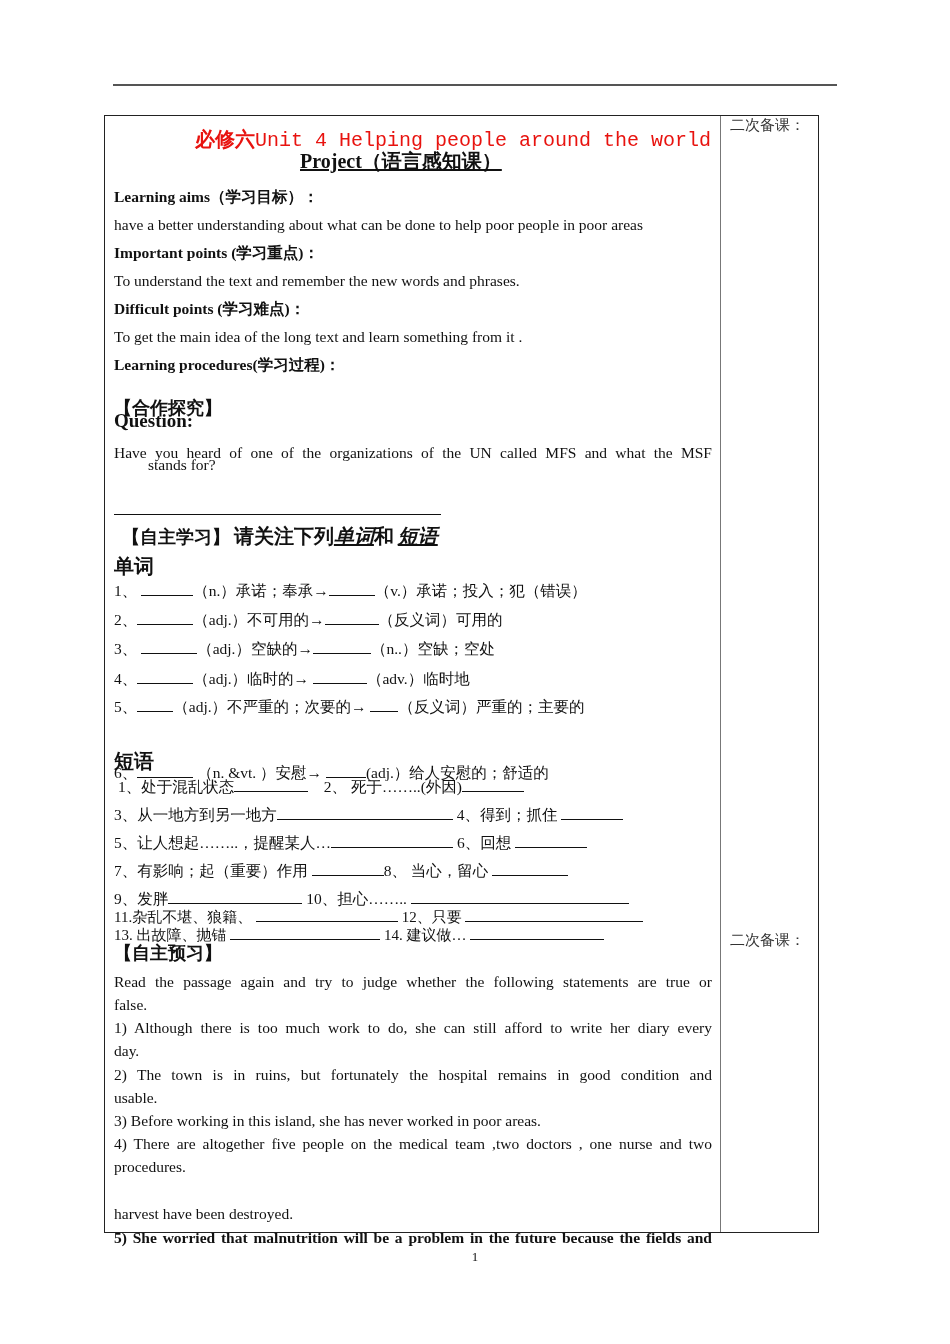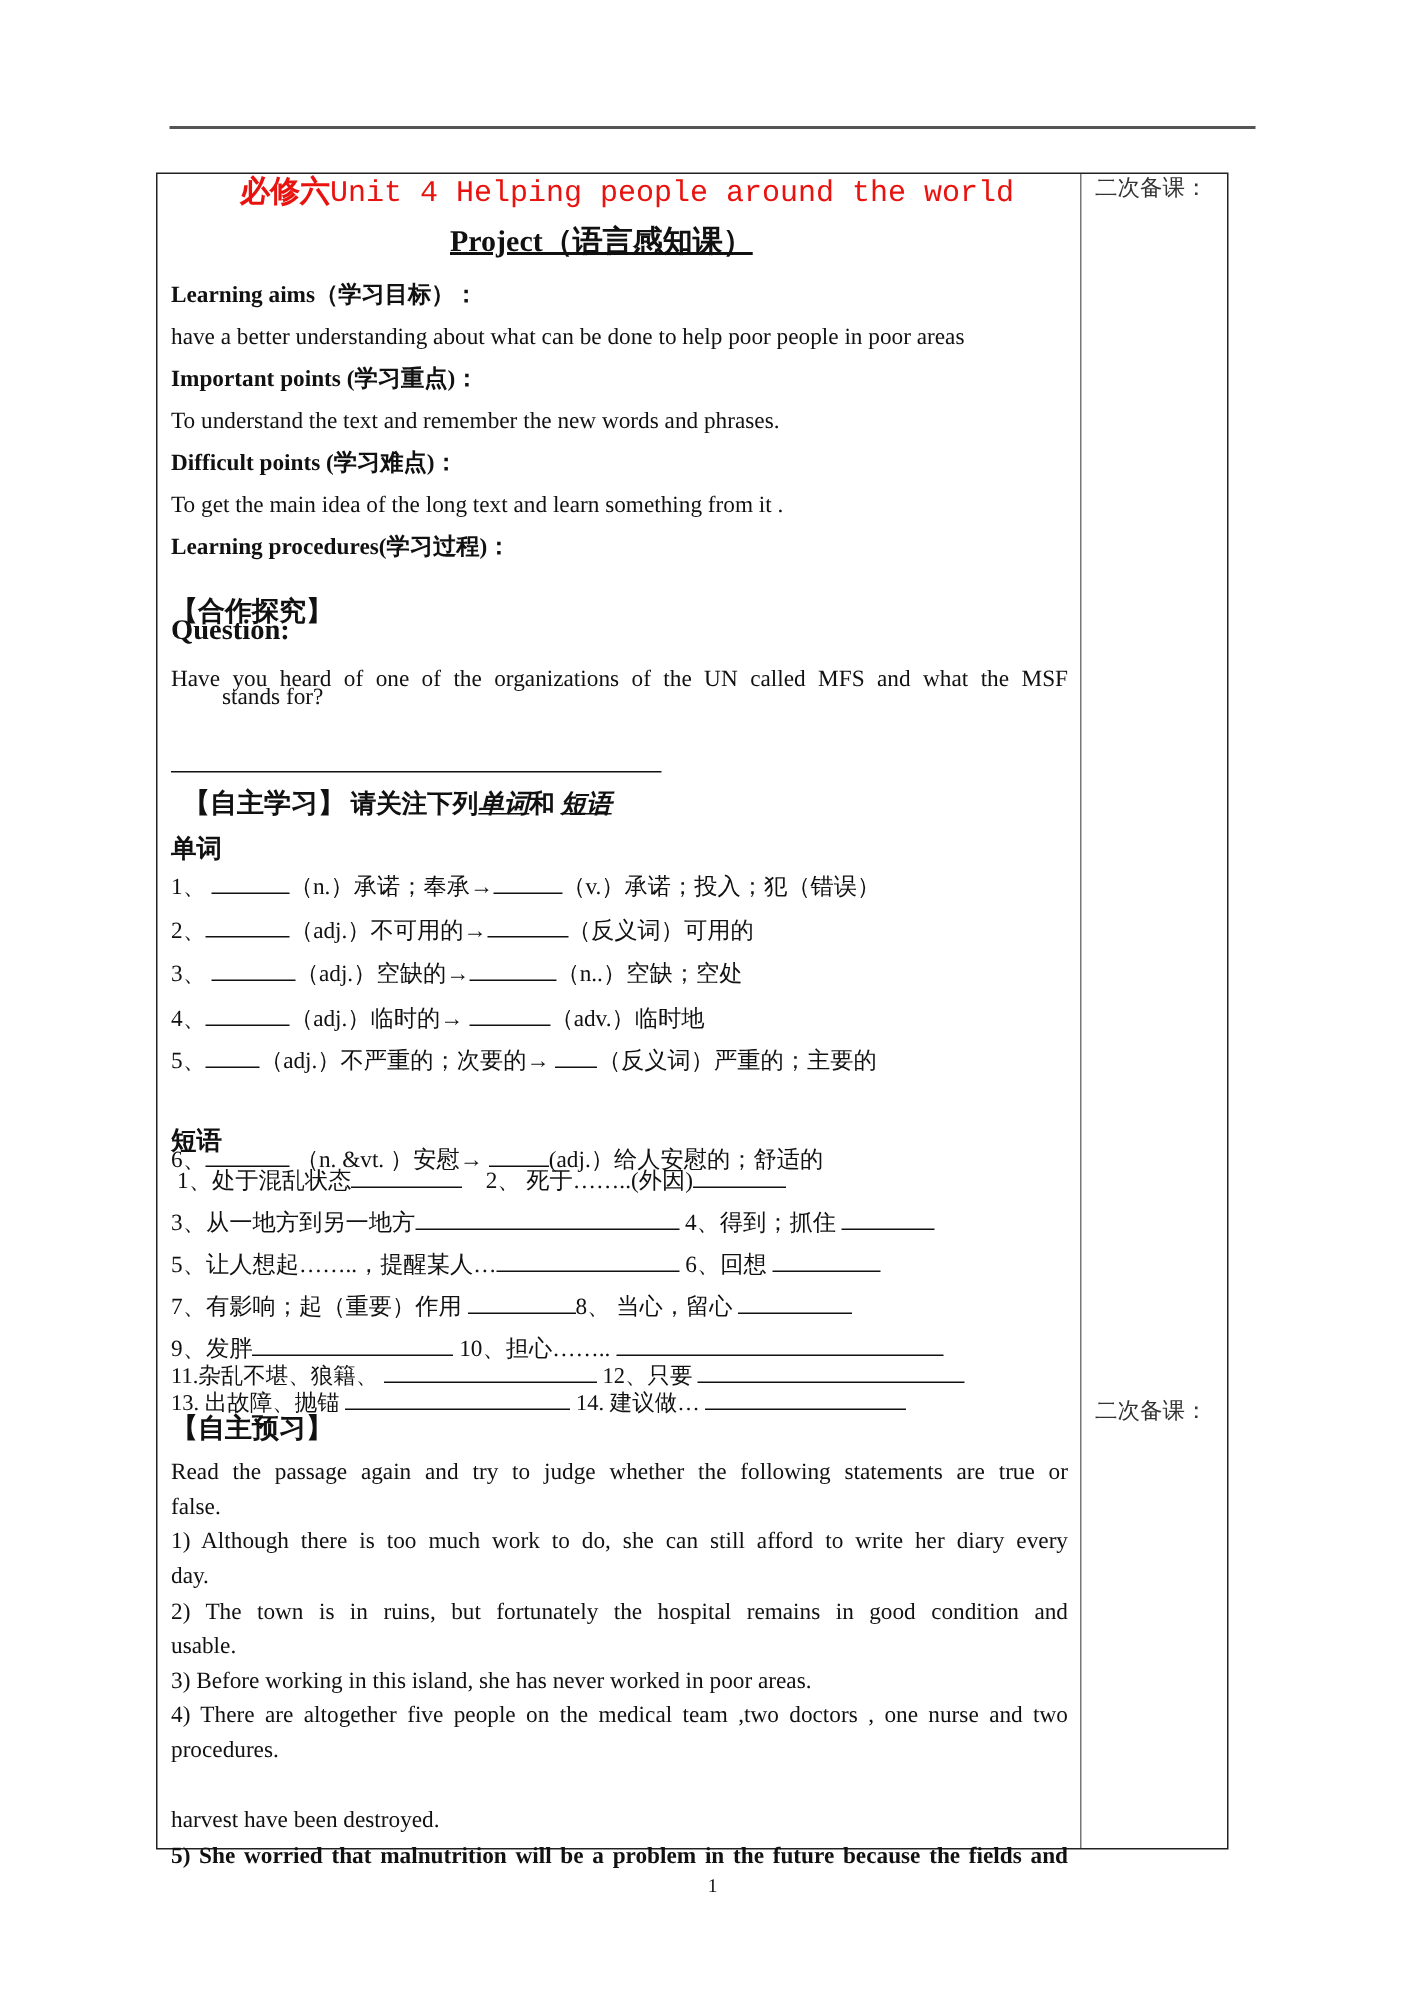--- a/index.html
+++ b/index.html
@@ -39,7 +39,7 @@
   <div class="side-note" style="top:815px;">二次备课：</div>
 
   <div class="main">
-    <div class="l title-red" style="top:1px;">
+    <div class="l title-red" style="top:13px;margin-left:35px;">
       <span class="cn">必修六</span><span>Unit 4  Helping people around the world</span>
     </div>
     <div class="l subtitle" style="top:35px;text-decoration:underline;">Project（语言感知课）</div>

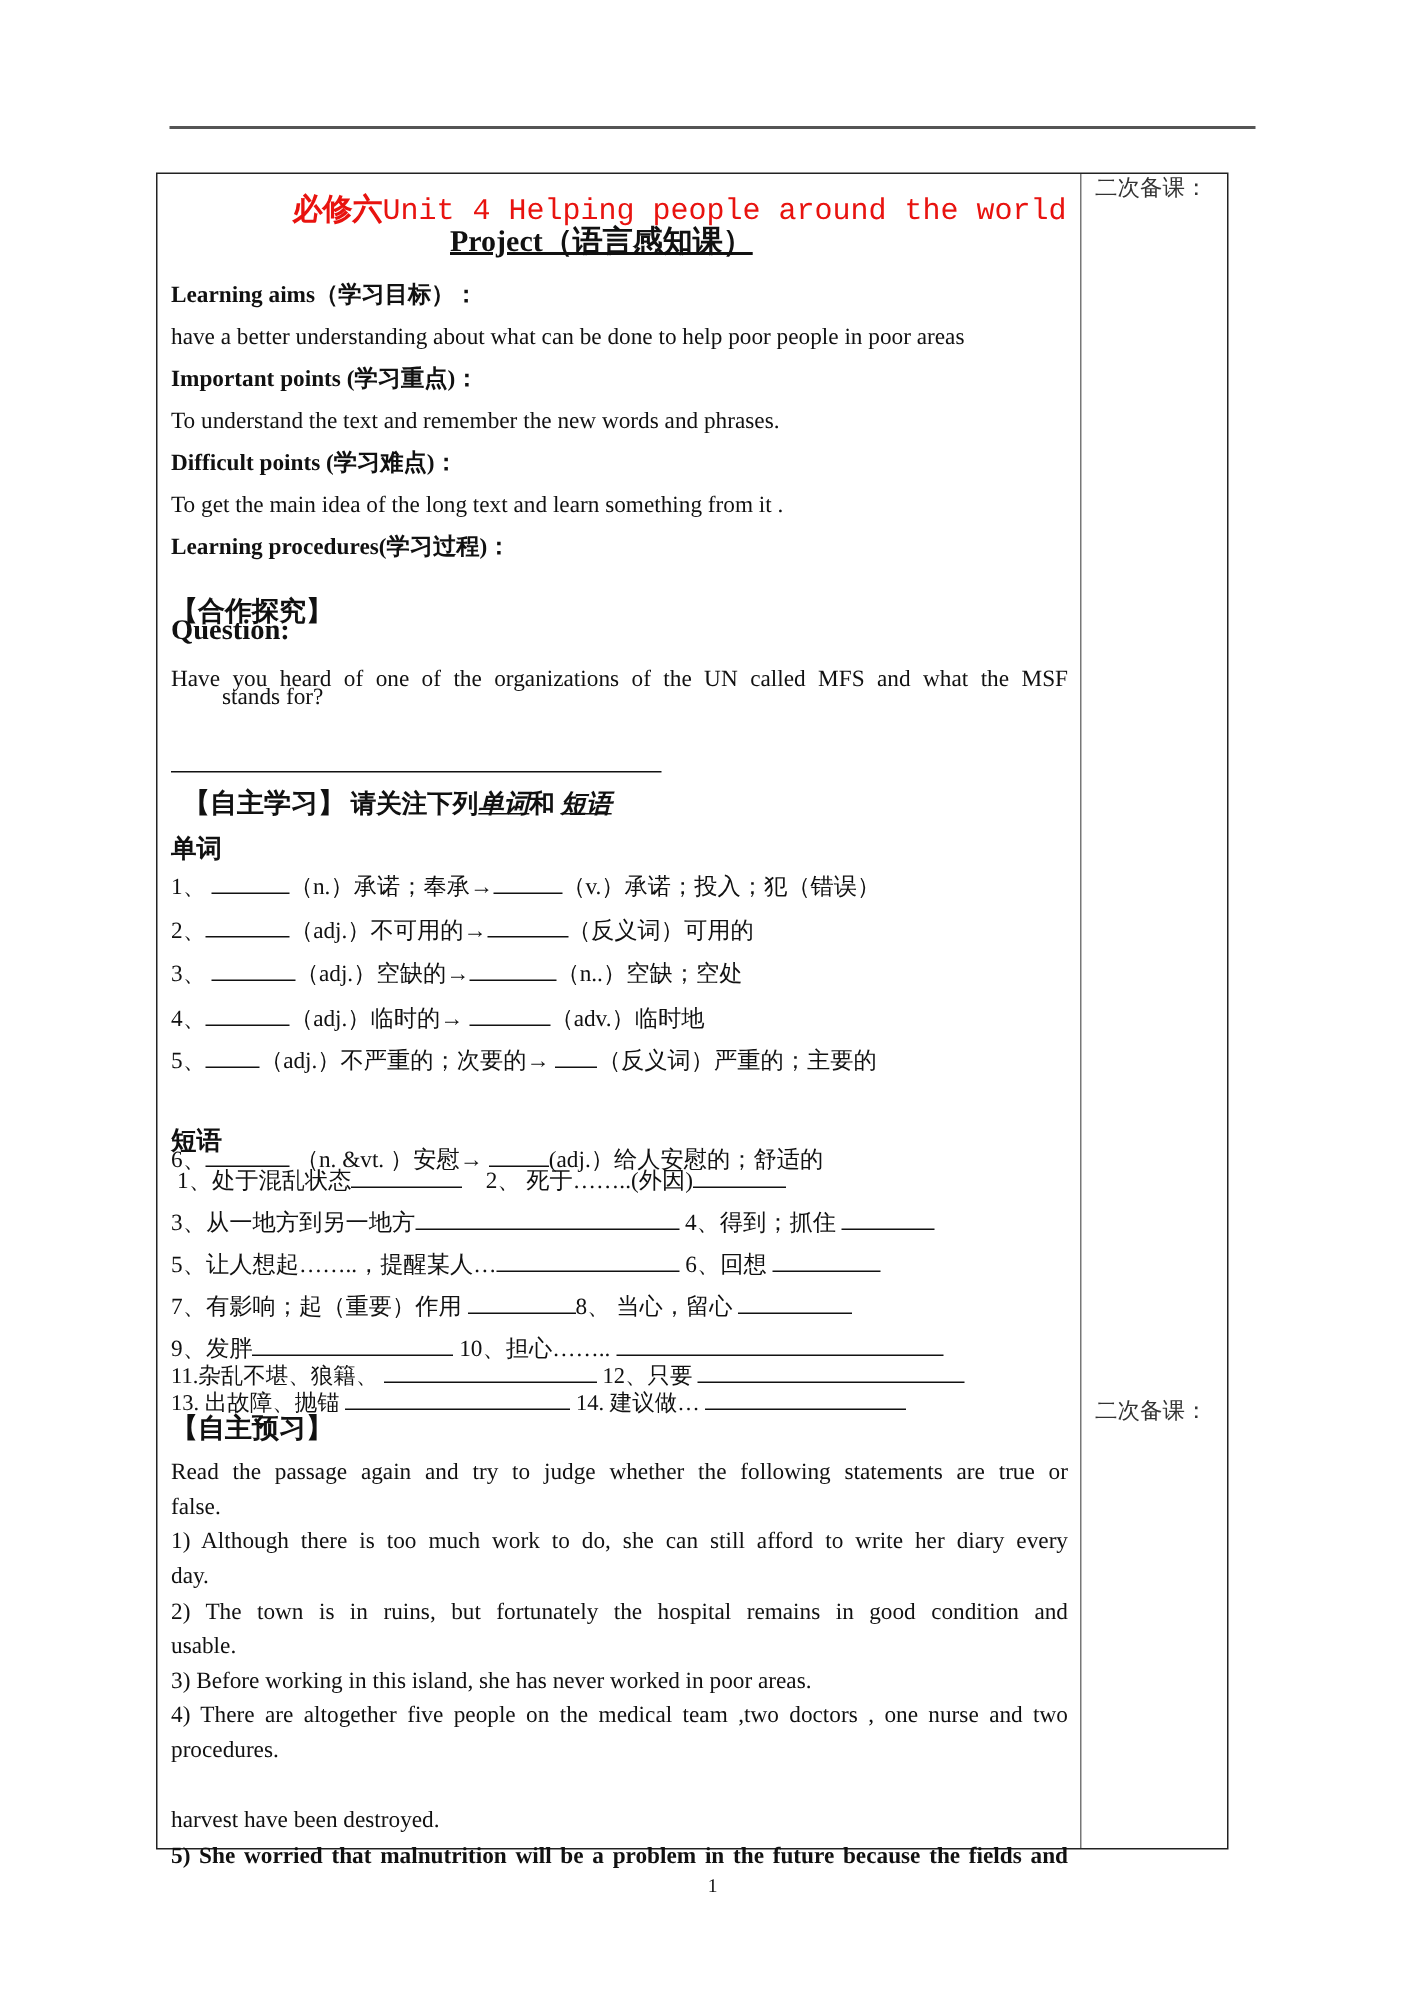--- a/index.html
+++ b/index.html
@@ -23,7 +23,7 @@
   .just { white-space:normal; text-align:justify; text-align-last:justify; width:598px; }
   .blank { display:inline-block; border-bottom:1px solid #111; height:14px; vertical-align:baseline; }
   .u-it { font-style:italic; text-decoration:underline; }
-  .small-cn { font-size:17px; font-weight:bold; font-family:"DejaVu Sans",sans-serif; }
+  .small-cn { font-size:20px; font-weight:bold; font-family:"DejaVu Sans",sans-serif; }
   .dense { font-size:15px; line-height:17px; }
   .page-no { position:absolute; top:1249px; left:0; width:950px; text-align:center; font-size:13px; }
   .rule-line { position:absolute; left:0; width:327px; height:1px; background:#111; }

